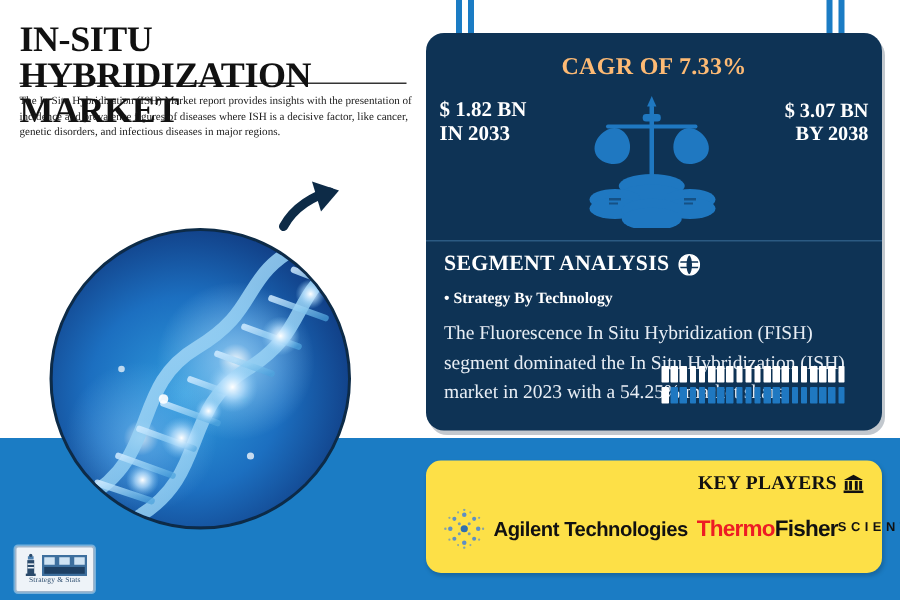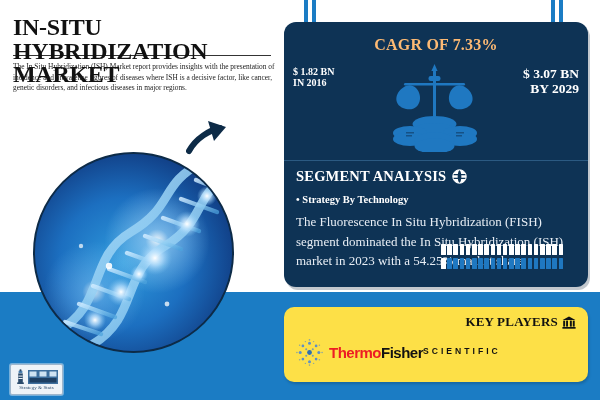--- a/index.html
+++ b/index.html
@@ -60,7 +60,7 @@
     position:absolute;left:0;top:14px;width:304px;text-align:center;
     font-size:16px;font-weight:bold;color:#fdba74;letter-spacing:.2px;
   }
-  .stat-left{position:absolute;left:9px;top:44px;font-size:10px;font-weight:bold;color:#fff;line-height:1.12;}
+  .stat-left{position:absolute;left:9px;top:44px;font-size:14px;font-weight:bold;color:#fff;line-height:1.12;}
   .stat-right{position:absolute;right:9px;top:44px;font-size:13.5px;font-weight:bold;color:#fff;line-height:1.12;text-align:right;}
   .scale-icon{position:absolute;left:106px;top:38px;width:92px;height:92px;}
   .divider{position:absolute;left:0;top:138px;width:304px;height:1px;background:#2b5a82;}

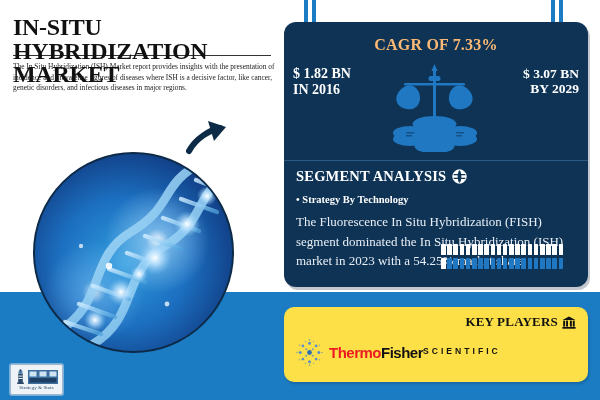--- a/index.html
+++ b/index.html
@@ -192,7 +192,7 @@
 
     <div class="stat-left">
       <div>$ 1.82 BN</div>
-      <div>IN 2016</div>
+      <div>IN 2033</div>
     </div>
 
     <div class="stat-right">

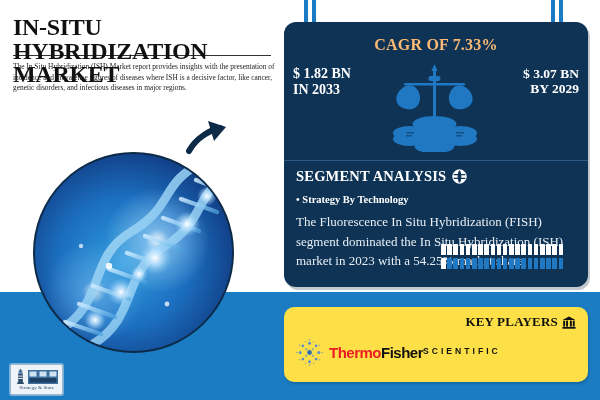--- a/index.html
+++ b/index.html
@@ -197,7 +197,7 @@
 
     <div class="stat-right">
       <div>$ 3.07 BN</div>
-      <div>BY 2029</div>
+      <div>BY 2038</div>
     </div>
 
     <svg class="scale-icon" viewBox="0 0 92 92">

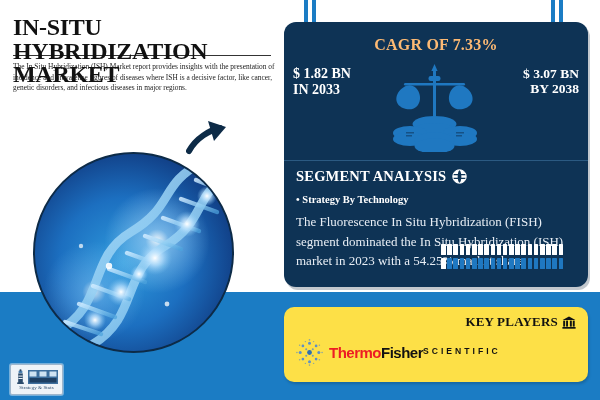--- a/index.html
+++ b/index.html
@@ -330,6 +330,7 @@
               <circle cx="10.2" cy="16.8" r="1" opacity=".85"></circle>
           </g>
         </svg>
+        <span class="agilent-name">Agilent Technologies</span>
       </div>
 
       <div class="tf">

